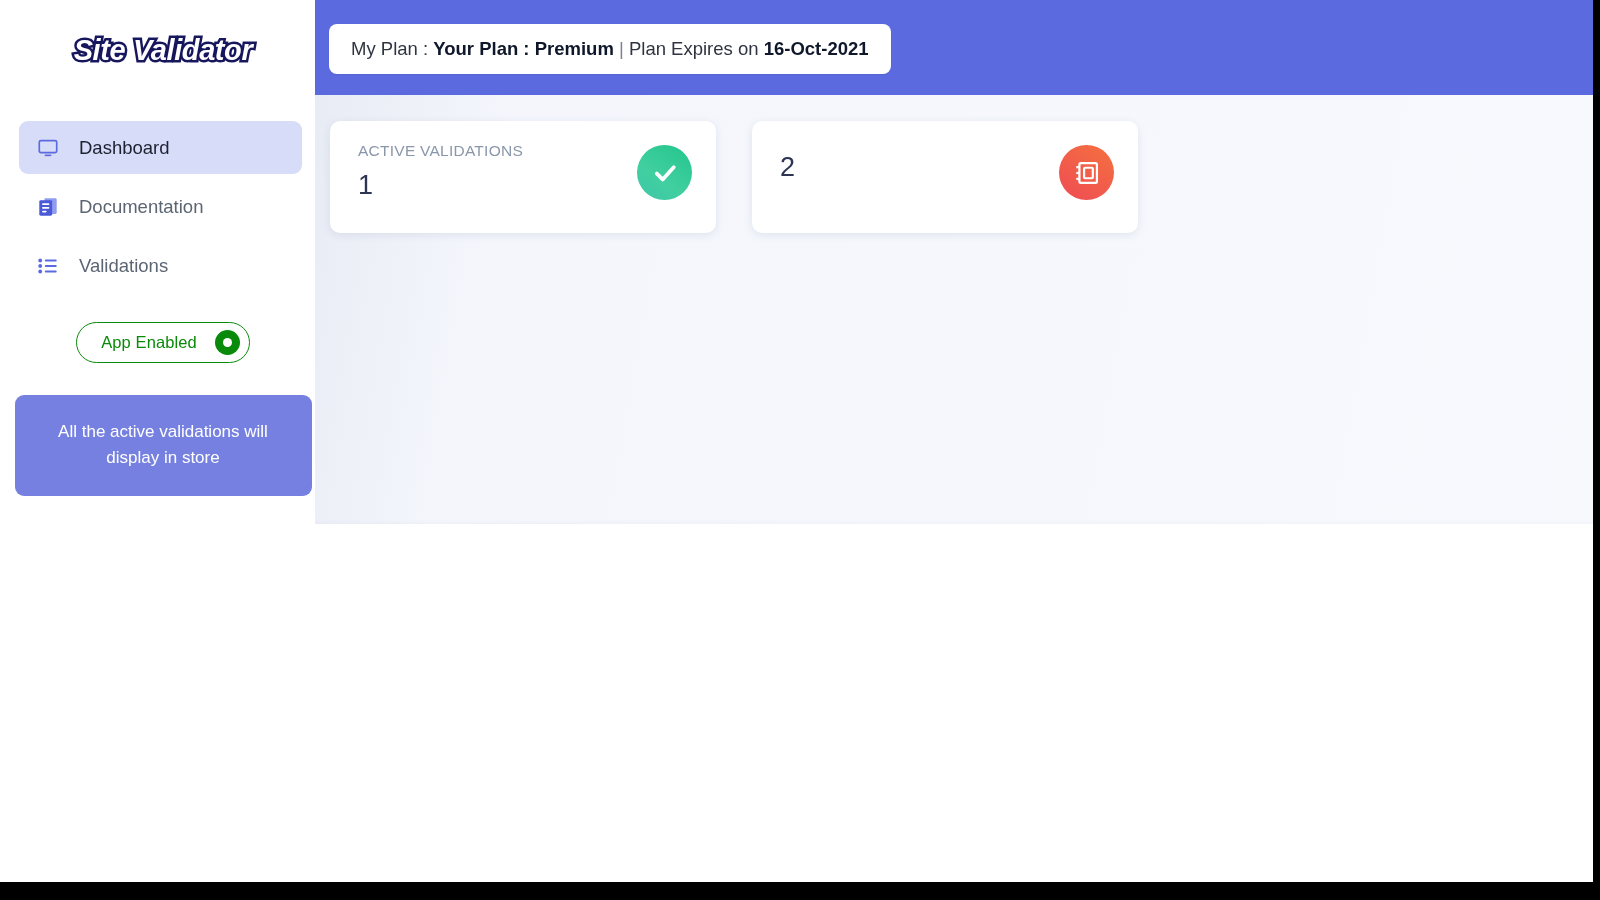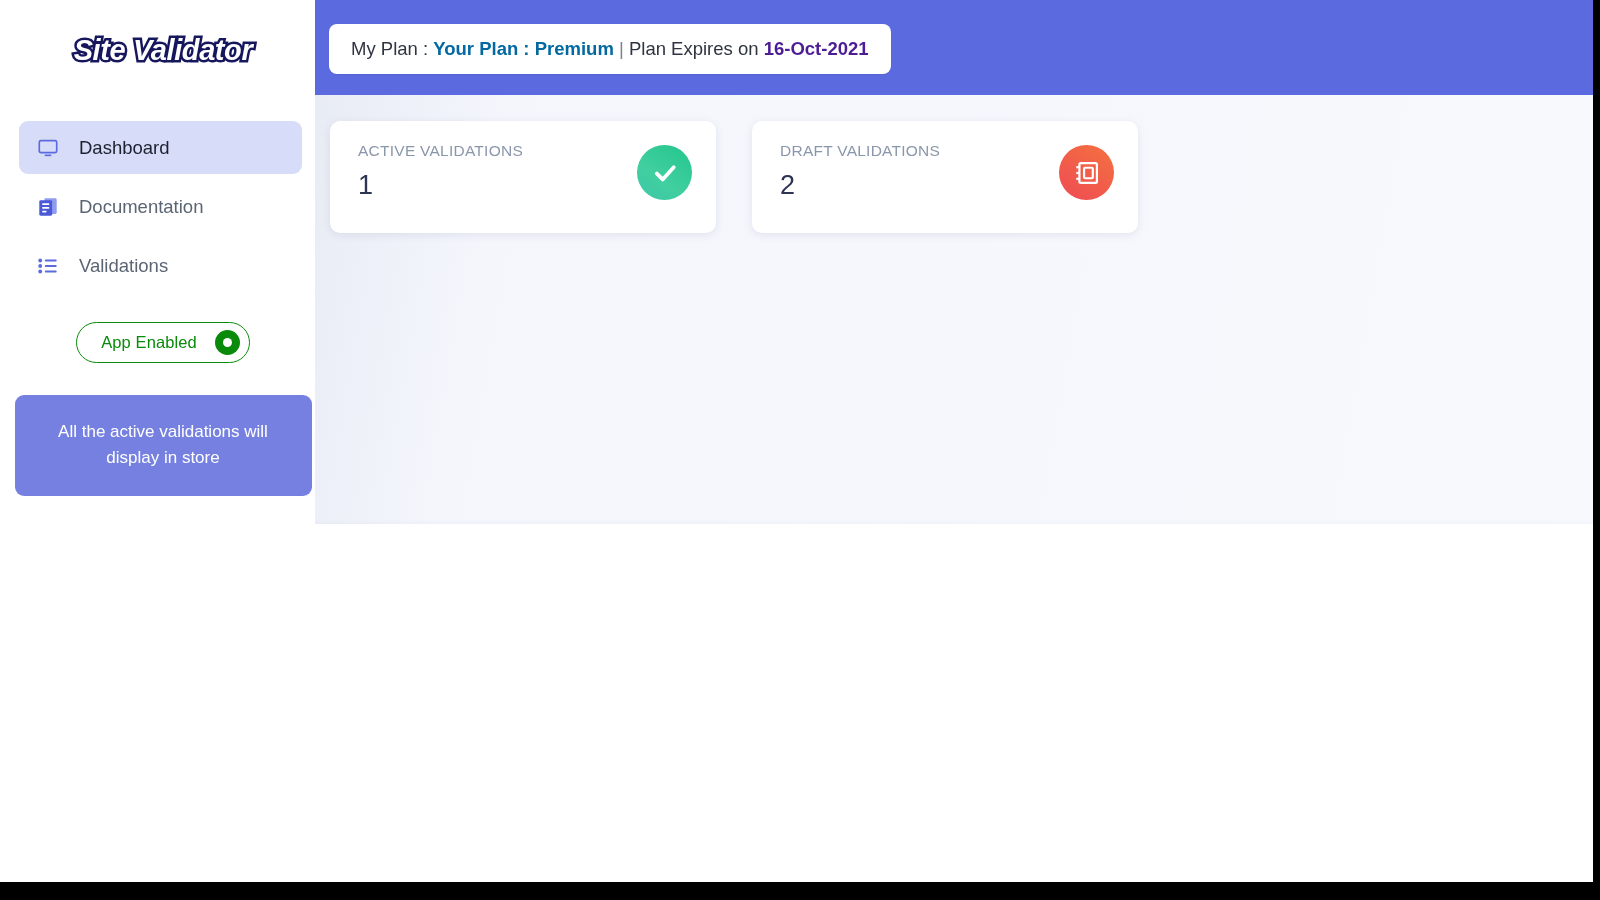--- a/index.html
+++ b/index.html
@@ -137,7 +137,7 @@
     white-space: nowrap;
     box-shadow: 0 1px 2px rgba(0,0,0,0.06);
   }
-  .plan-strong { color: #0369a1; font-weight: bold; }
+  .plan-strong { color: #0f172a; font-weight: bold; }
   .plan-date { color: #4c1d95; font-weight: bold; }
   .plan-sep { color: #7b8190; }
 

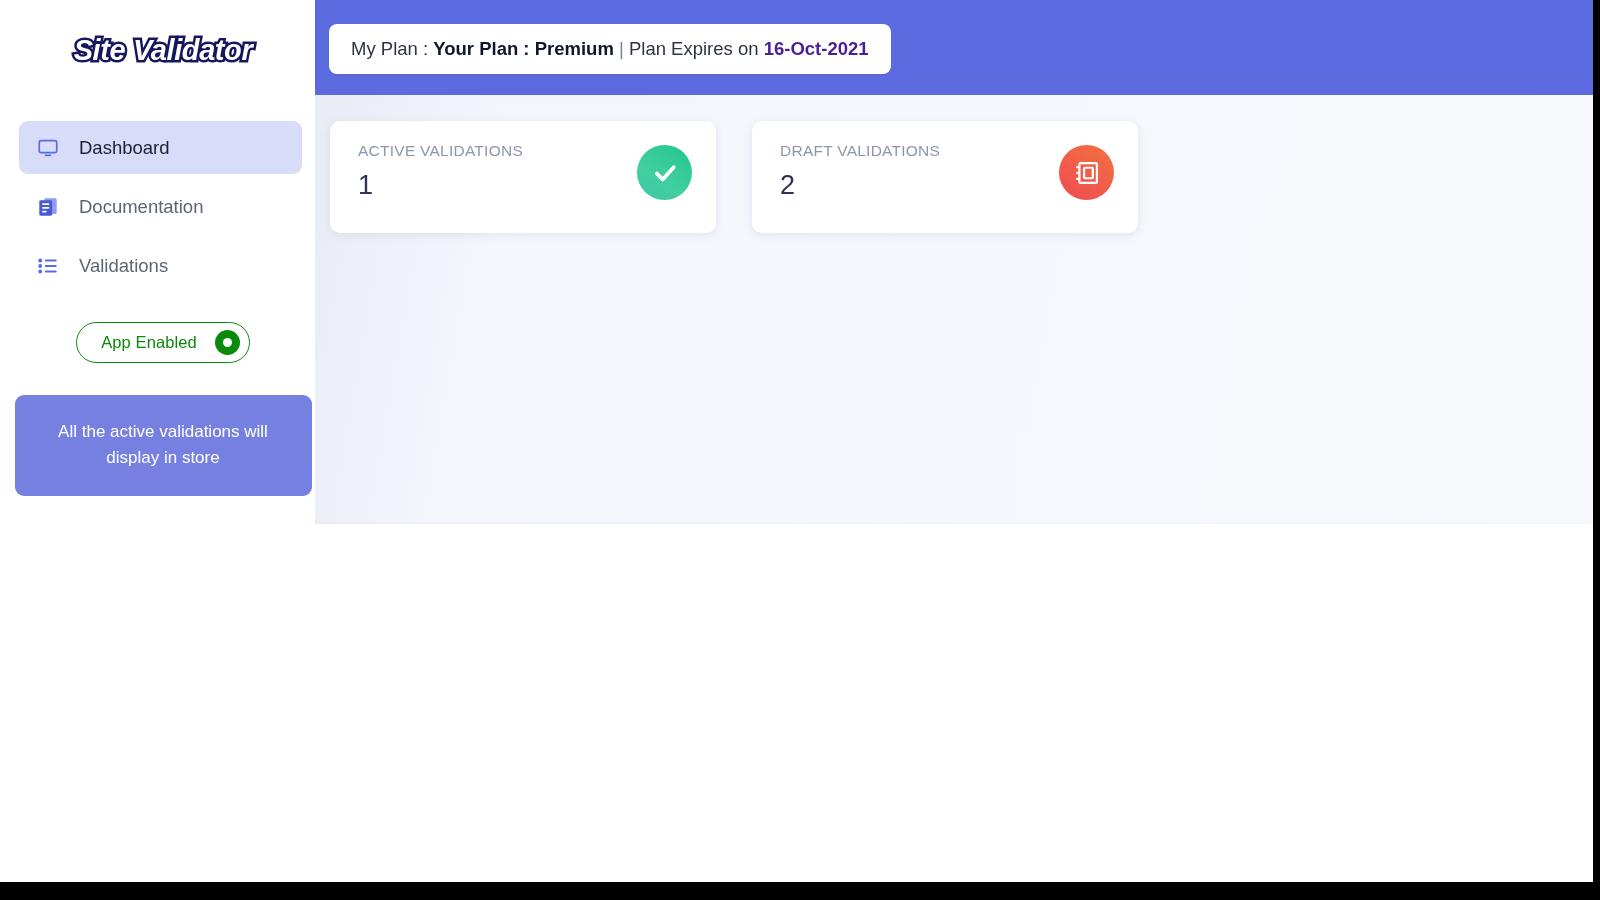--- a/index.html
+++ b/index.html
@@ -138,7 +138,7 @@
     box-shadow: 0 1px 2px rgba(0,0,0,0.06);
   }
   .plan-strong { color: #0f172a; font-weight: bold; }
-  .plan-date { color: #4c1d95; font-weight: bold; }
+  .plan-date { color: #0f172a; font-weight: bold; }
   .plan-sep { color: #7b8190; }
 
   .cards-row {

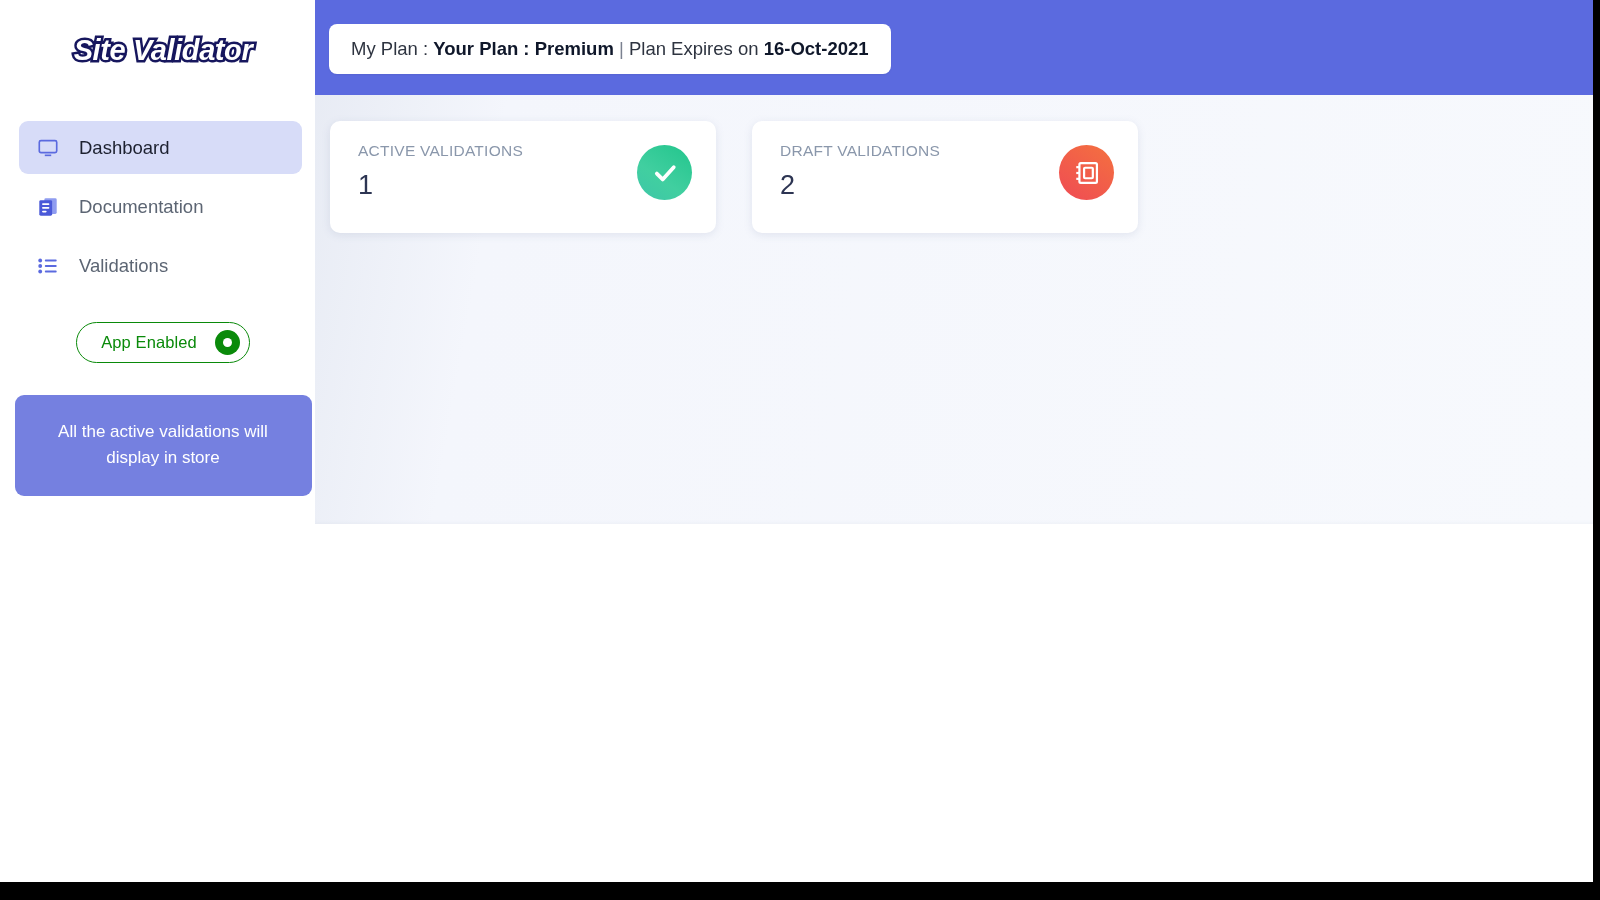--- a/index.html
+++ b/index.html
@@ -268,7 +268,6 @@
       </div>
 
       <div class="stat-card">
-        <div class="stat-label">DRAFT VALIDATIONS</div>
         <div class="stat-value">2</div>
         <div class="stat-badge badge-red">
           <svg width="28" height="28" viewBox="0 0 24 24" fill="none" stroke="#ffffff" stroke-width="1.9">

